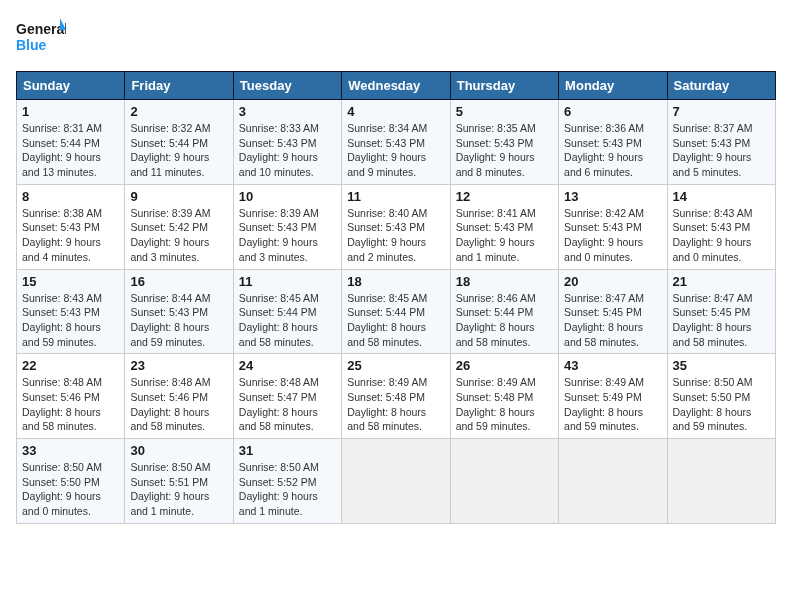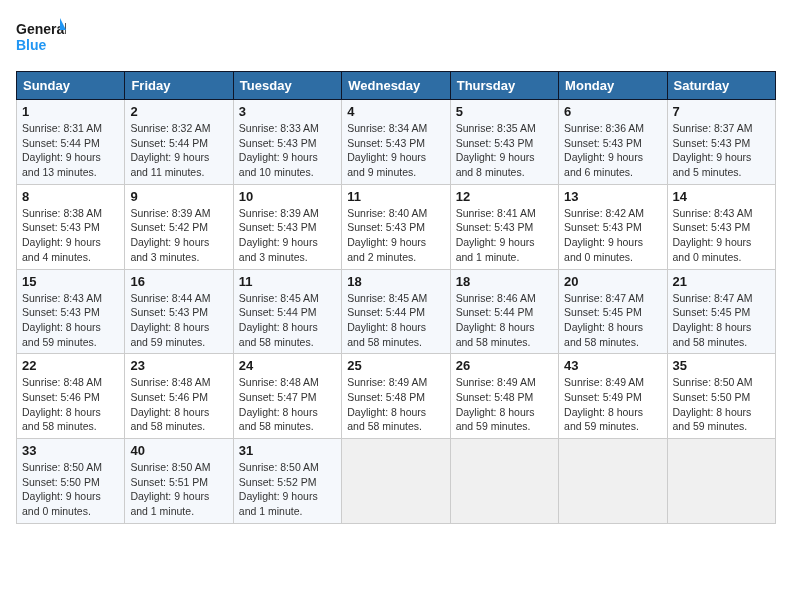--- a/index.html
+++ b/index.html
@@ -233,7 +233,7 @@
           <div class="day-info">Sunrise: 8:50 AM<br>Sunset: 5:50 PM<br>Daylight: 9 hours and 0 minutes.</div>
         </td>
         <td>
-          <span class="day-num">40</span>
+          <span class="day-num">30</span>
           <div class="day-info">Sunrise: 8:50 AM<br>Sunset: 5:51 PM<br>Daylight: 9 hours and 1 minute.</div>
         </td>
         <td>

